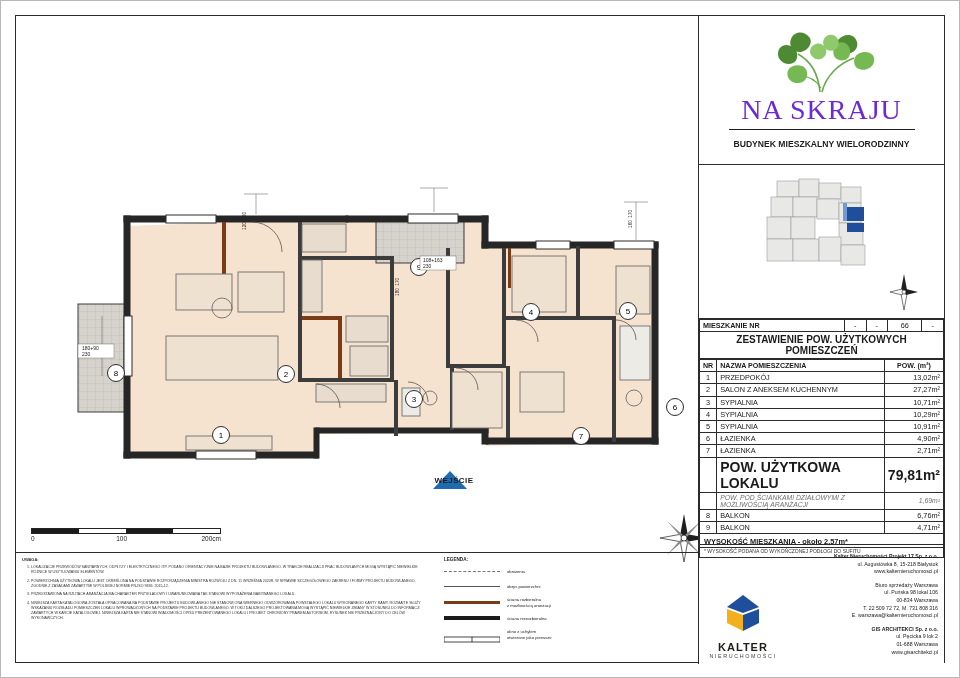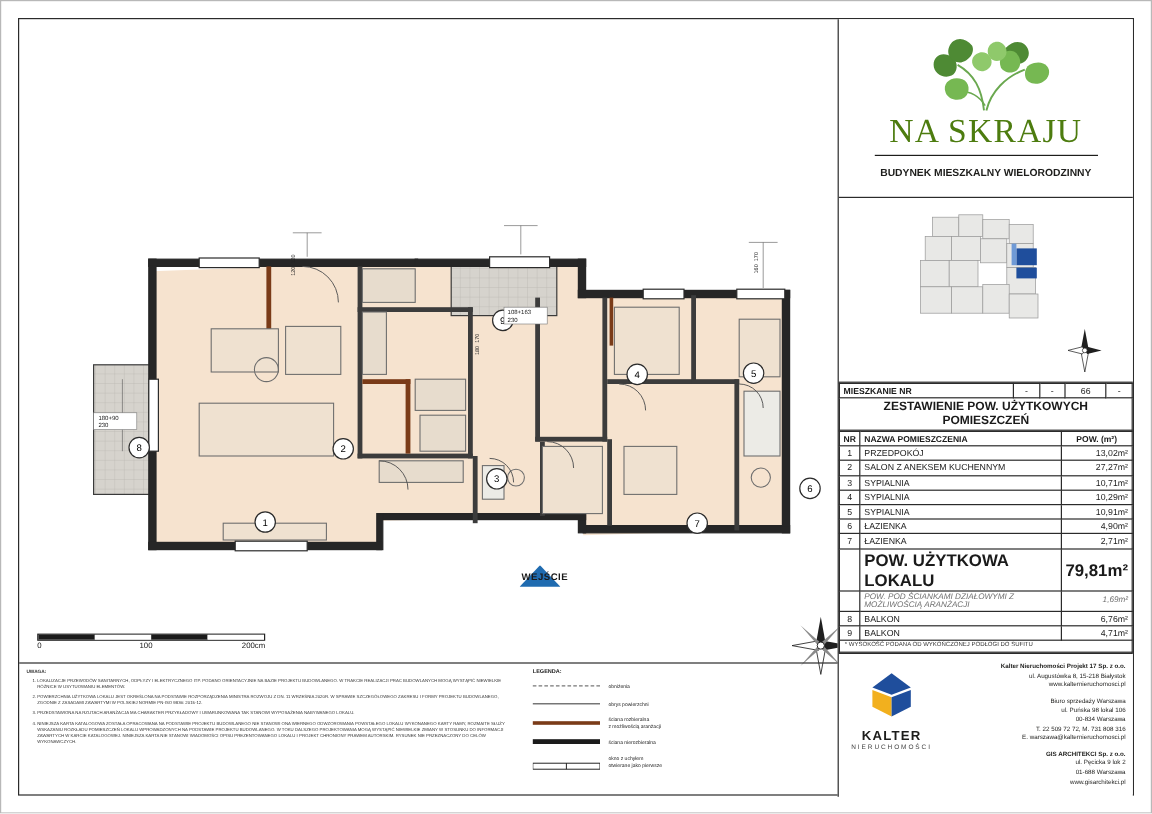--- a/index.html
+++ b/index.html
@@ -40,7 +40,7 @@
   .brand {
     font-family:"Liberation Serif", serif;
     font-size:28px; letter-spacing:1px;
-    font-weight:400; color:#4d7c0f;
+    font-weight:400; color:#6d28d9;
     margin-top:-2px;
   }
   .brand-rule { width:186px; height:1px; background:#1d1d1b; margin:3px auto 8px auto;}

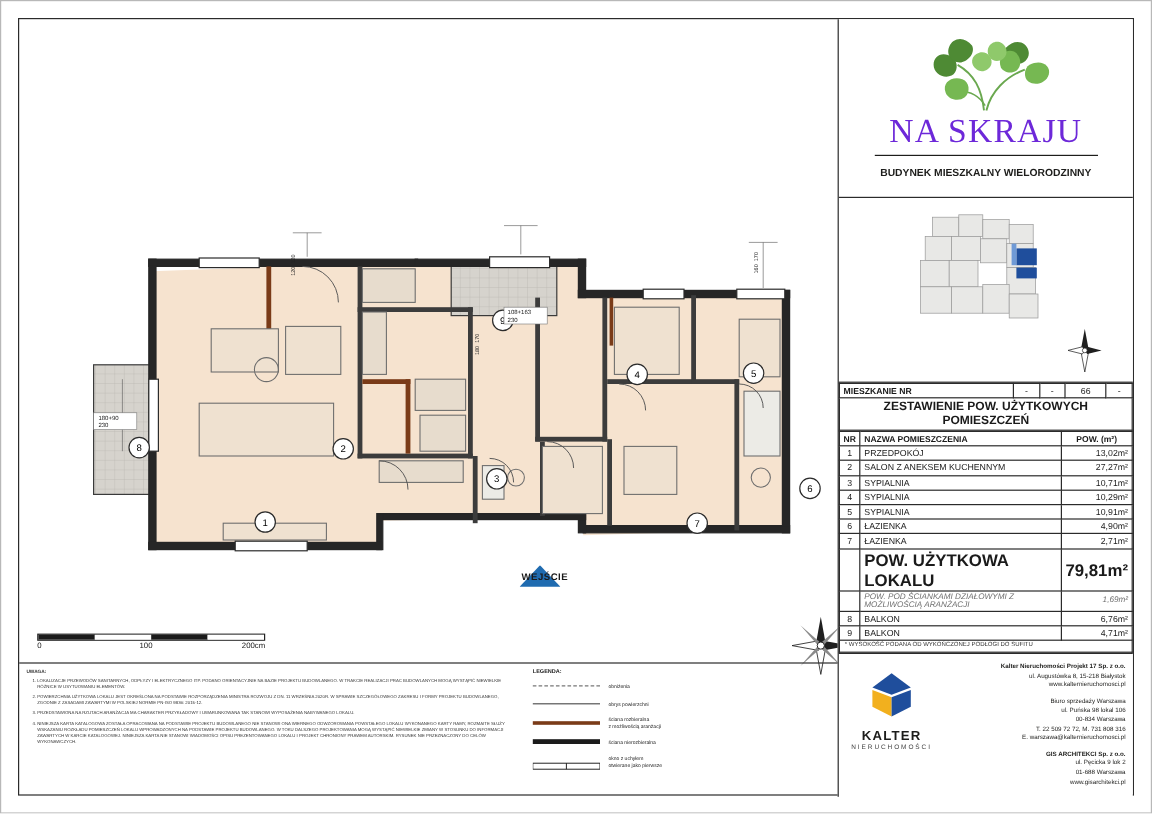--- a/index.html
+++ b/index.html
@@ -514,6 +514,7 @@
     </tbody>
       </table>
 
+    <div class="height-row">WYSOKOŚĆ MIESZKANIA - około 2,57m*</div>
     <div class="height-note">* WYSOKOŚĆ PODANA OD WYKOŃCZONEJ PODŁOGI DO SUFITU</div>
 
     <div class="kalter-block">

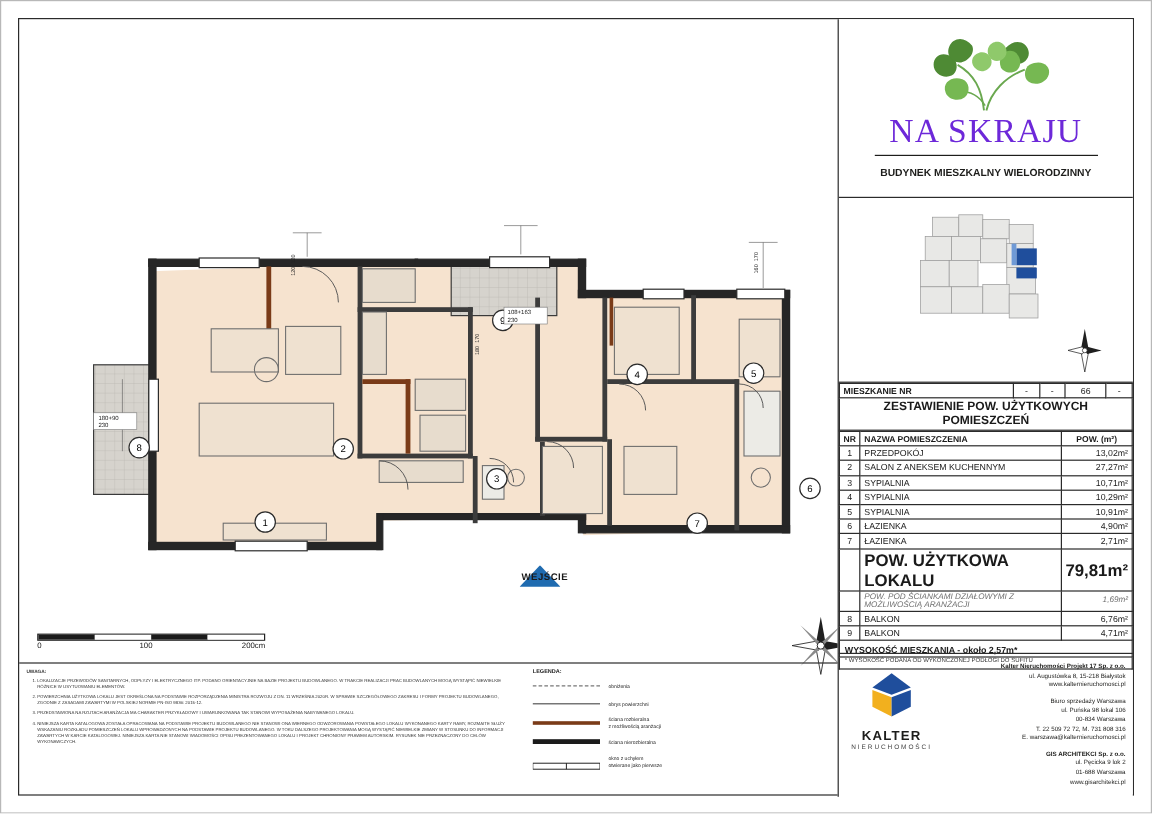--- a/index.html
+++ b/index.html
@@ -79,7 +79,7 @@
     border-top:1px solid #2b2b2b;
     display:flex;
   }
-  .kalter-logo { width:86px; padding:14px 4px 0 6px; text-align:center; }
+  .kalter-logo { width:86px; padding:14px 4px 0 6px; text-align:center;margin-top:34px; }
   .kalter-logo .kname { font-size:11px; font-weight:bold; letter-spacing:1px; color:#1d1d1b; margin-top:4px;}
   .kalter-logo .ksub { font-size:5.4px; letter-spacing:1.6px; color:#444; }
   .kalter-text { flex:1; padding:8px 6px 0 0; text-align:right; font-size:5.2px; line-height:7.6px; color:#1d1d1b;}

